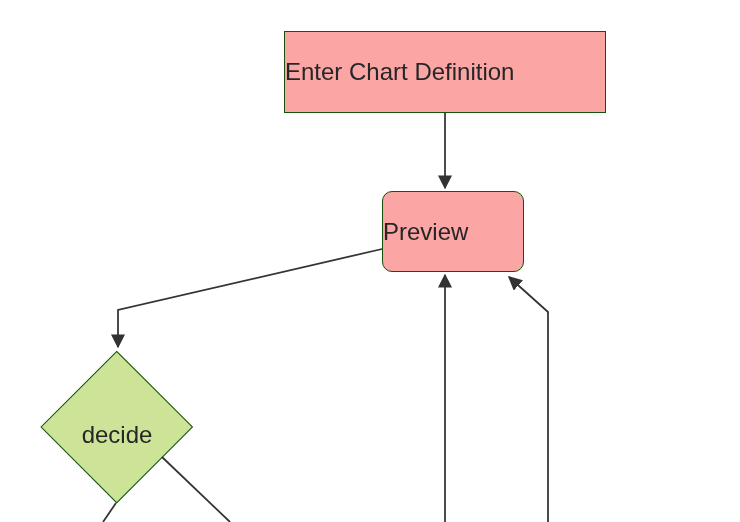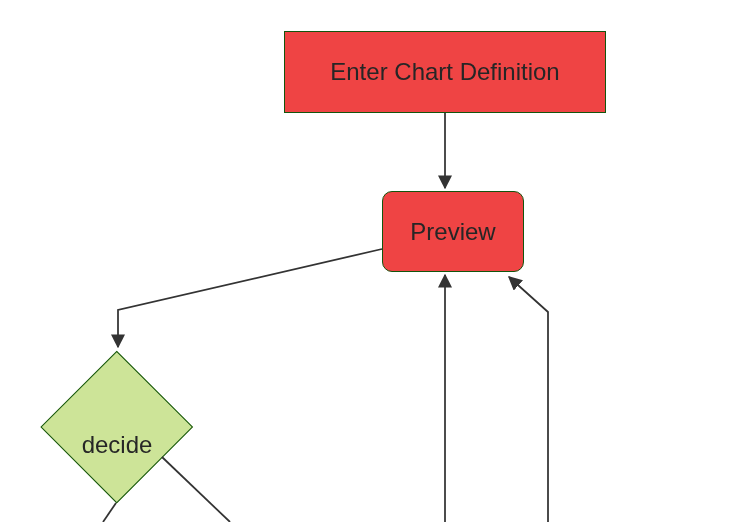--- a/index.html
+++ b/index.html
@@ -18,11 +18,11 @@
   .node {
     position: absolute;
     box-sizing: border-box;
-    background: #ef4444;
+    background: #fca5a5;
     border: 1.7px solid #13540c;
     display: flex;
     align-items: center;
-    justify-content: center;
+    justify-content: flex-start;
     z-index: 1;
   }
   .node-label {

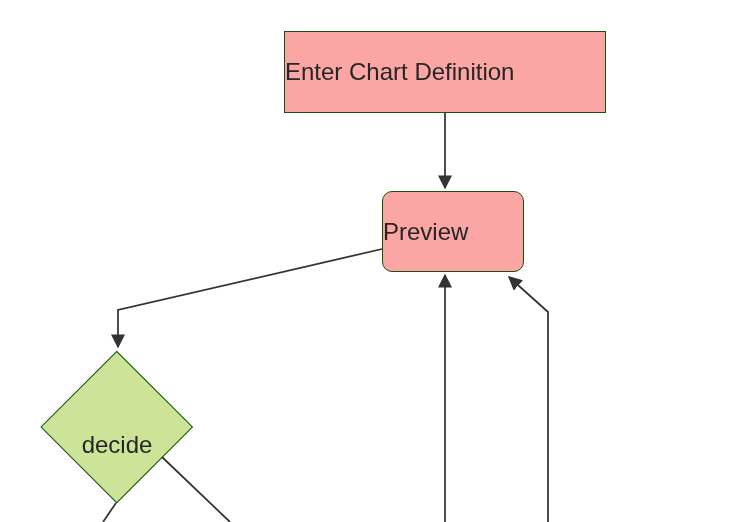--- a/index.html
+++ b/index.html
@@ -59,7 +59,7 @@
   .node-diamond-label {
     position: absolute;
     left: 41px;
-    top: 430px;
+    top: 420px;
     width: 152px;
     height: 30px;
     display: flex;

